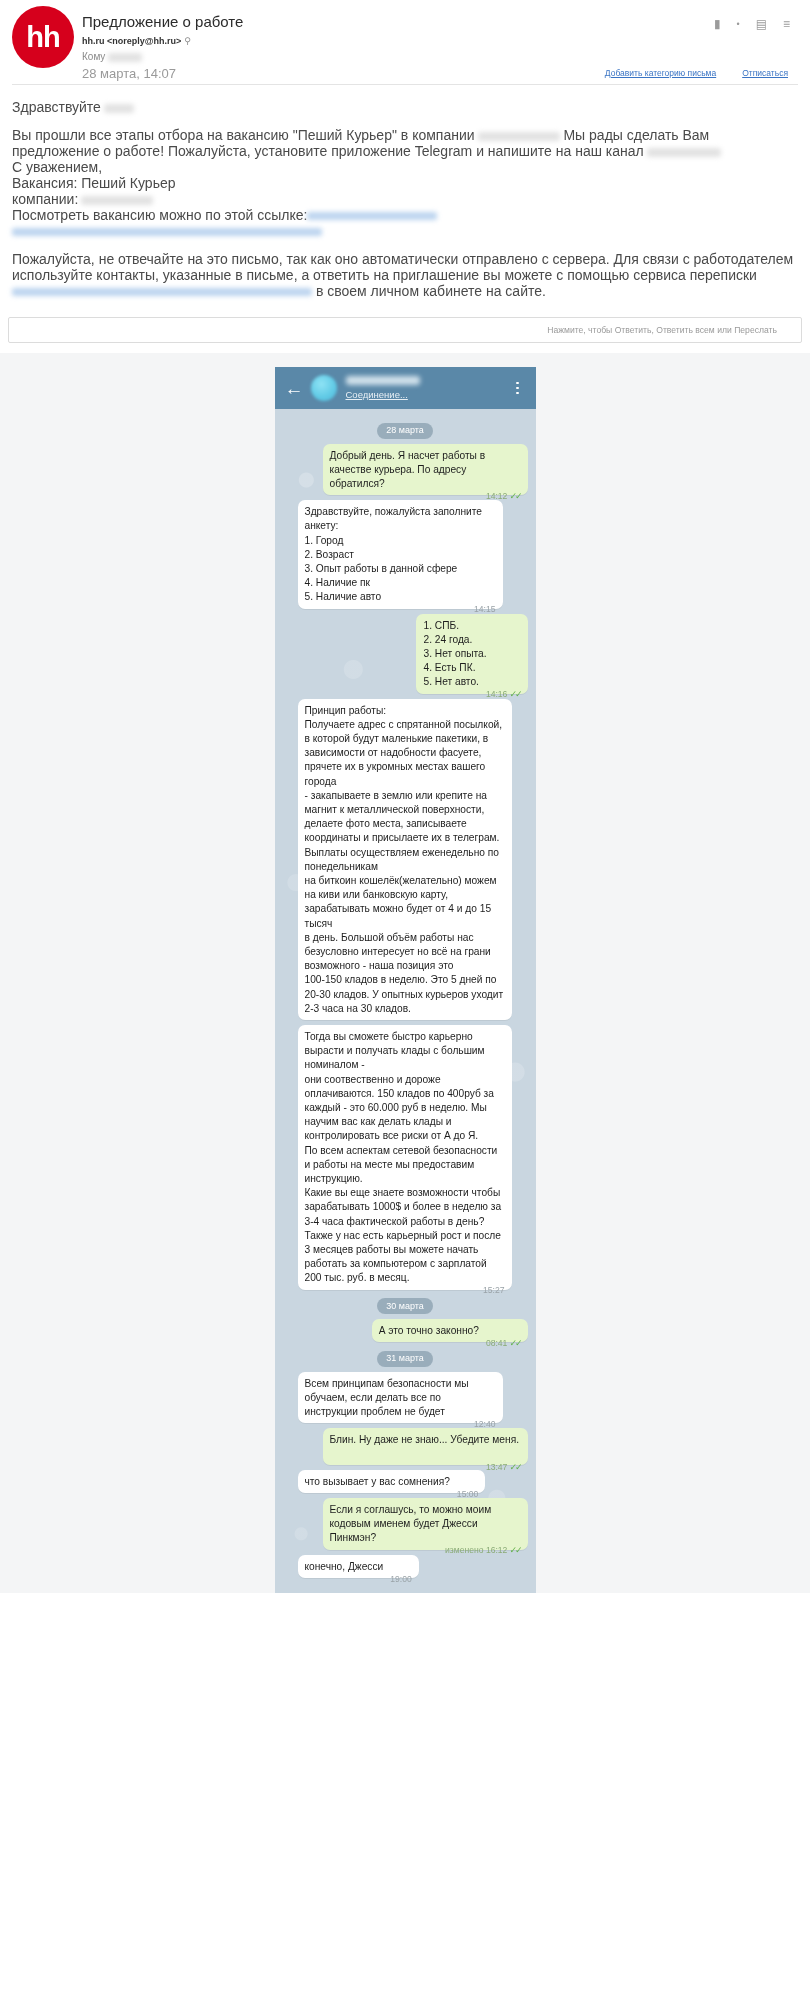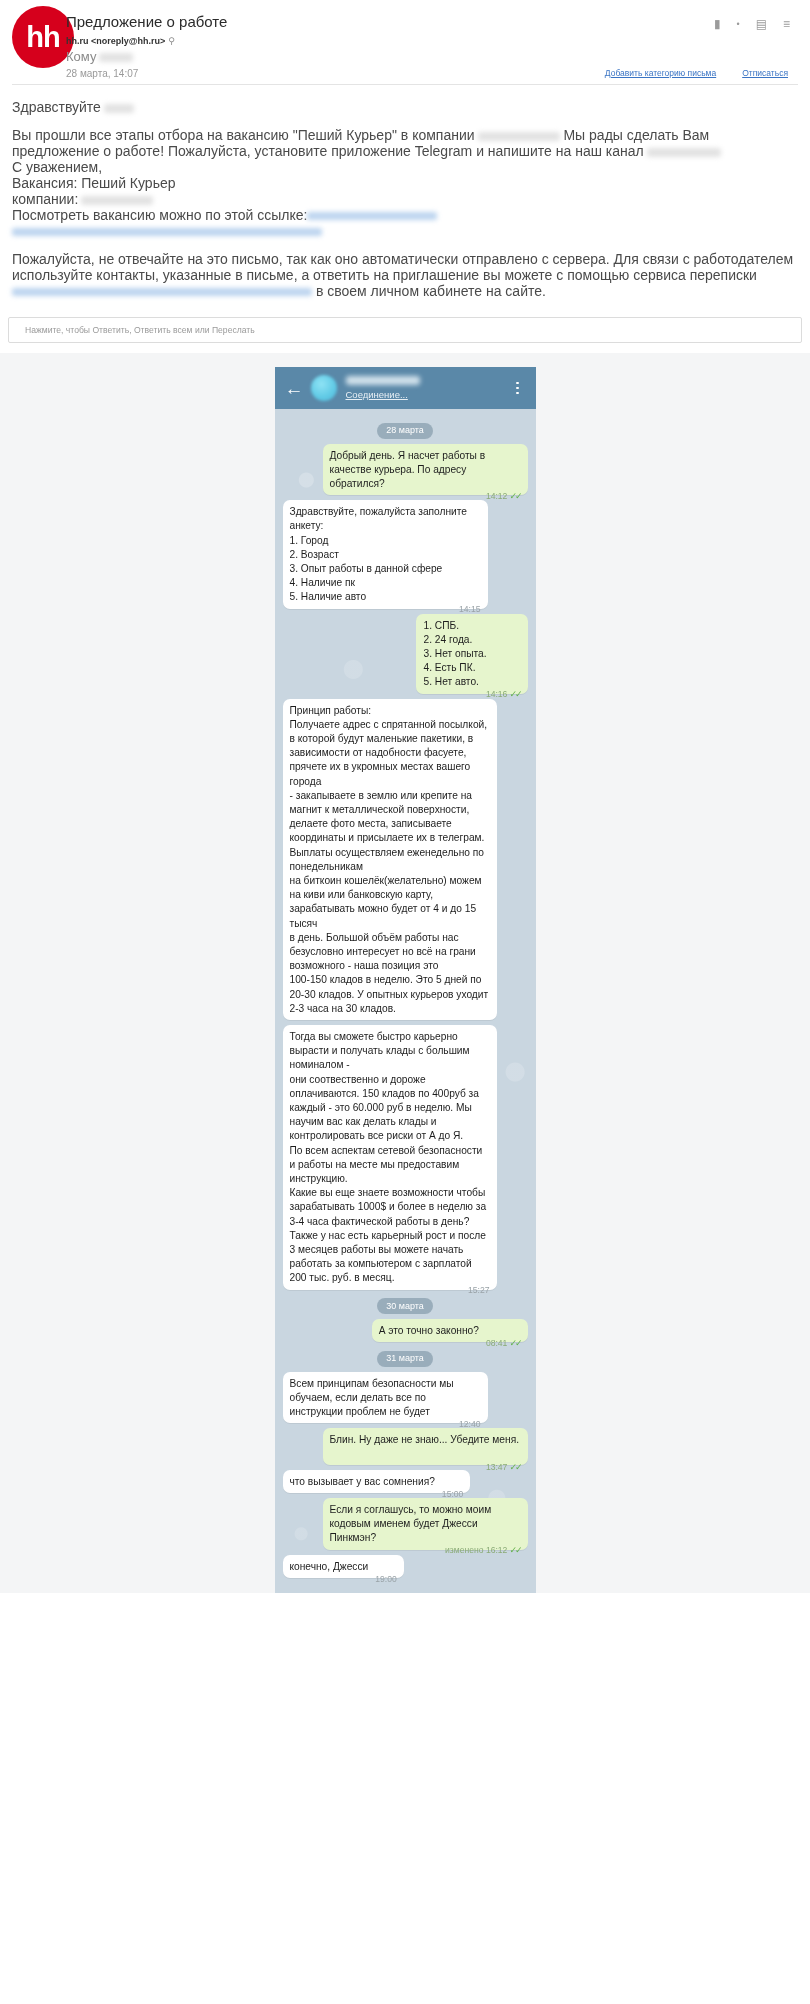--- a/index.html
+++ b/index.html
@@ -37,7 +37,7 @@
     letter-spacing: -1px;
     font-family: Liberation Sans, sans-serif;
   }
-  .mail-head-inner { margin-left: 52px; position: relative; }
+  .mail-head-inner { margin-left: 68px; position: relative; }
   .mail-subject {
     font-size: 15px;
     color: #2b2b2b;

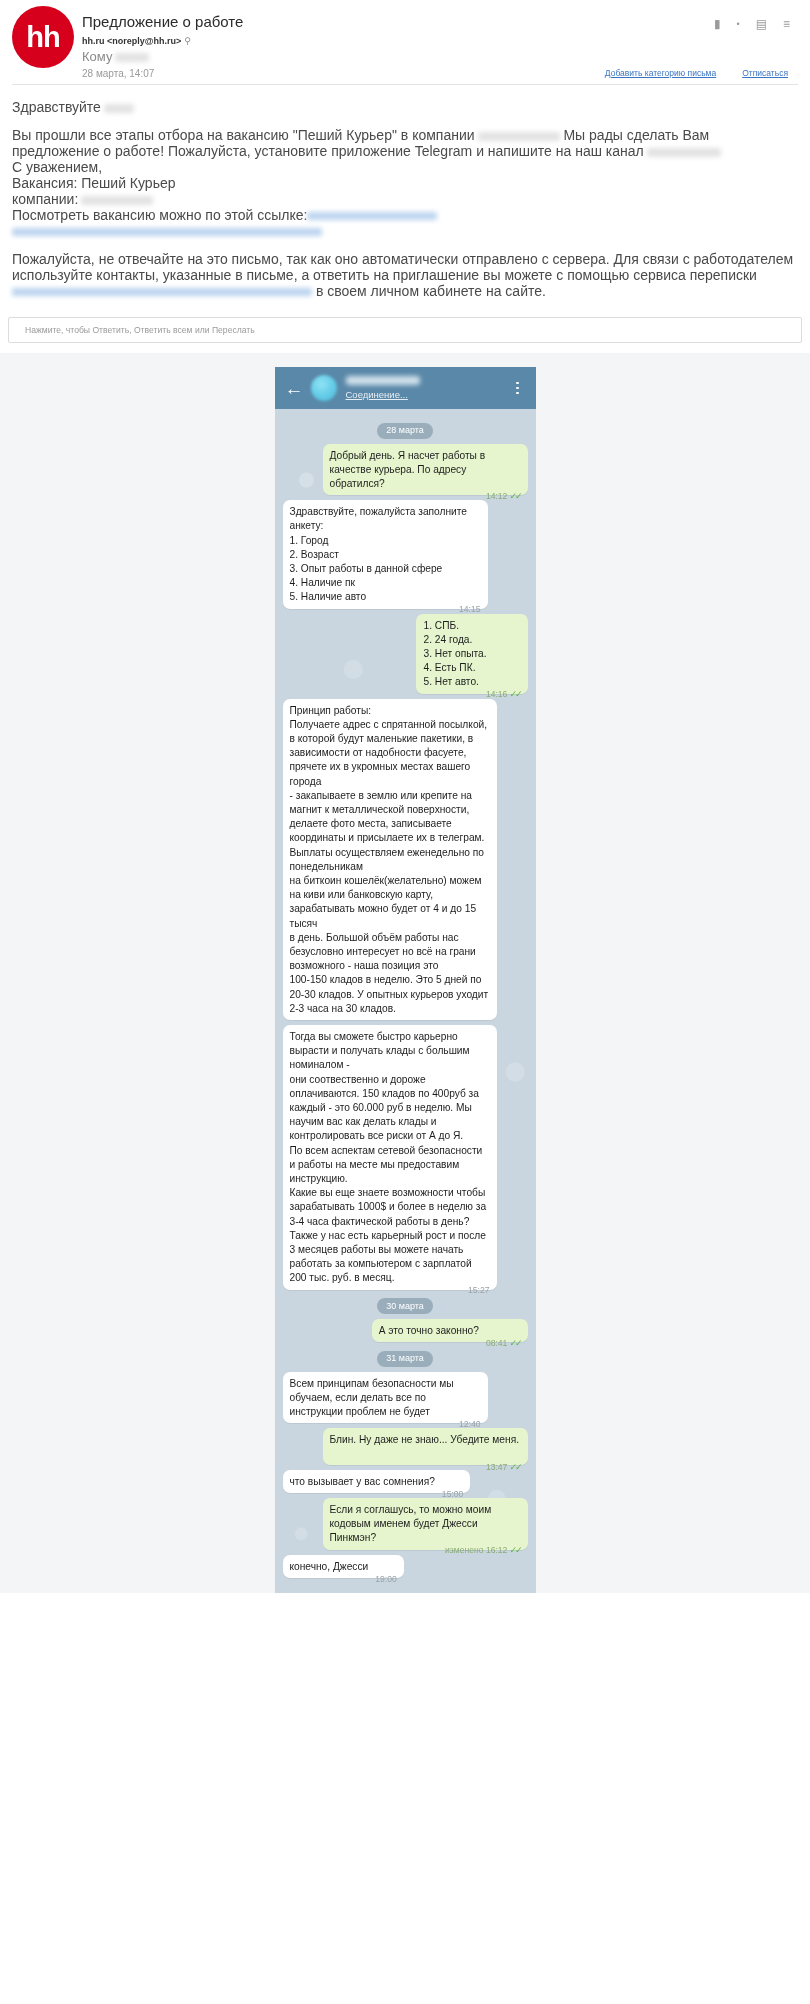--- a/index.html
+++ b/index.html
@@ -58,7 +58,7 @@
     margin-left: 3px;
   }
   .mail-to {
-    font-size: 13px;
+    font-size: 10px;
     color: #8a8a8a;
     line-height: 14px;
     margin-top: 3px;

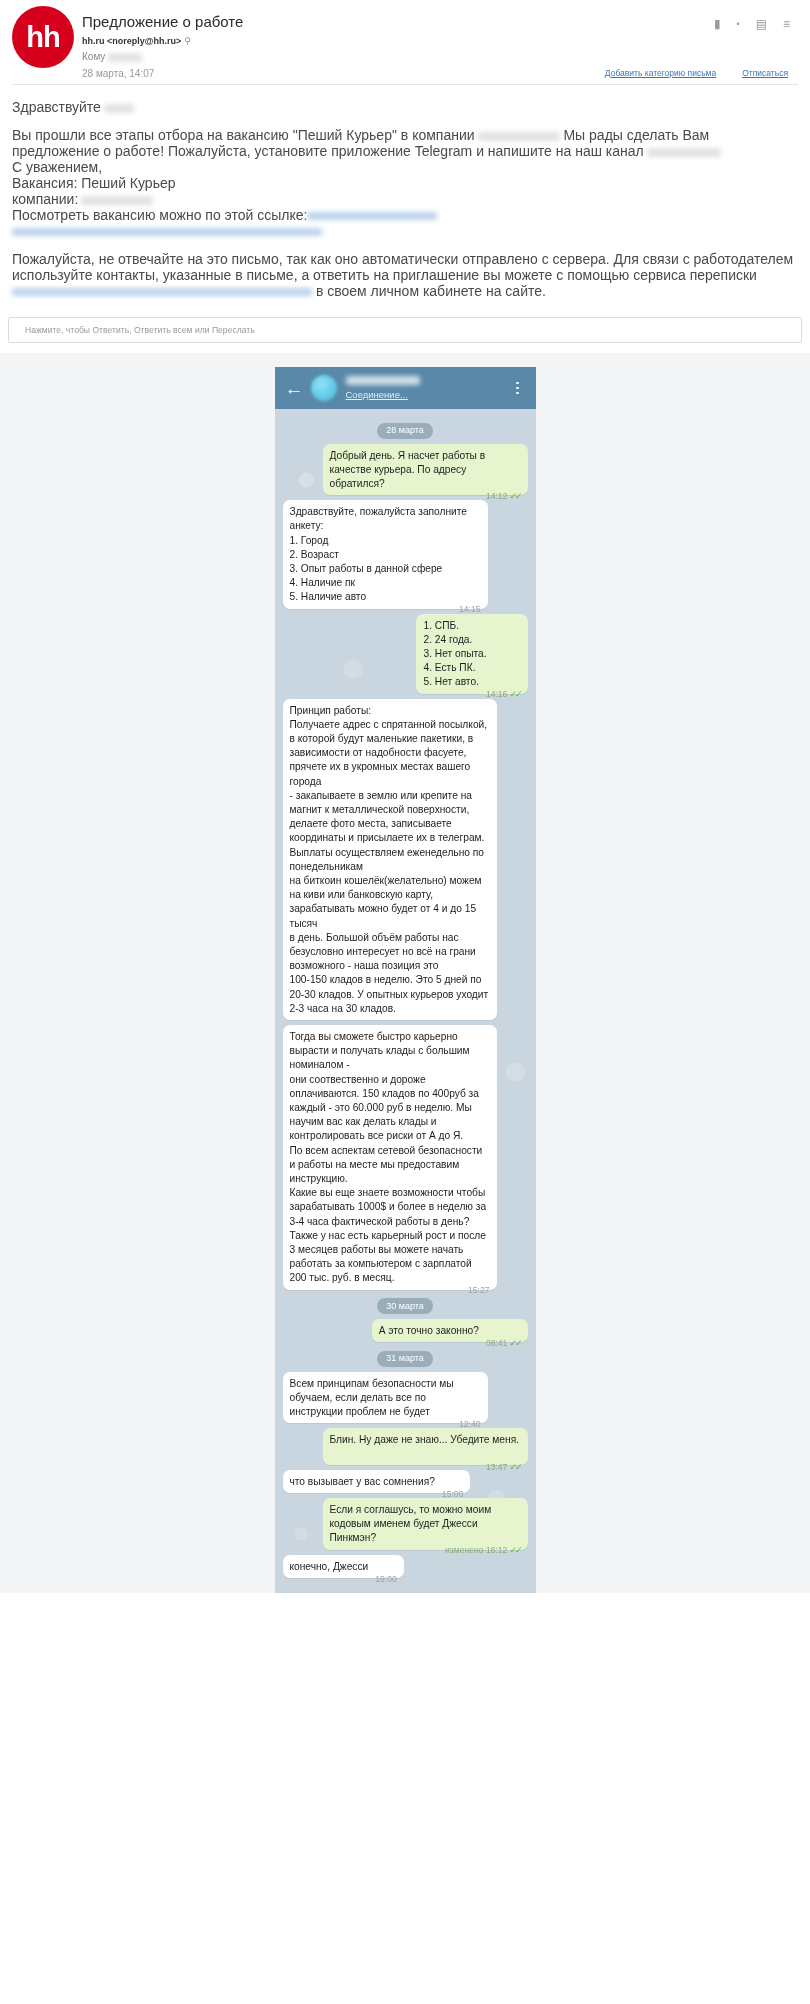--- a/index.html
+++ b/index.html
@@ -73,7 +73,7 @@
     margin-left: 3px;
   }
   .mail-date {
-    font-size: 10px;
+    font-size: 13px;
     color: #9a9a9a;
     line-height: 14px;
     margin-top: 3px;

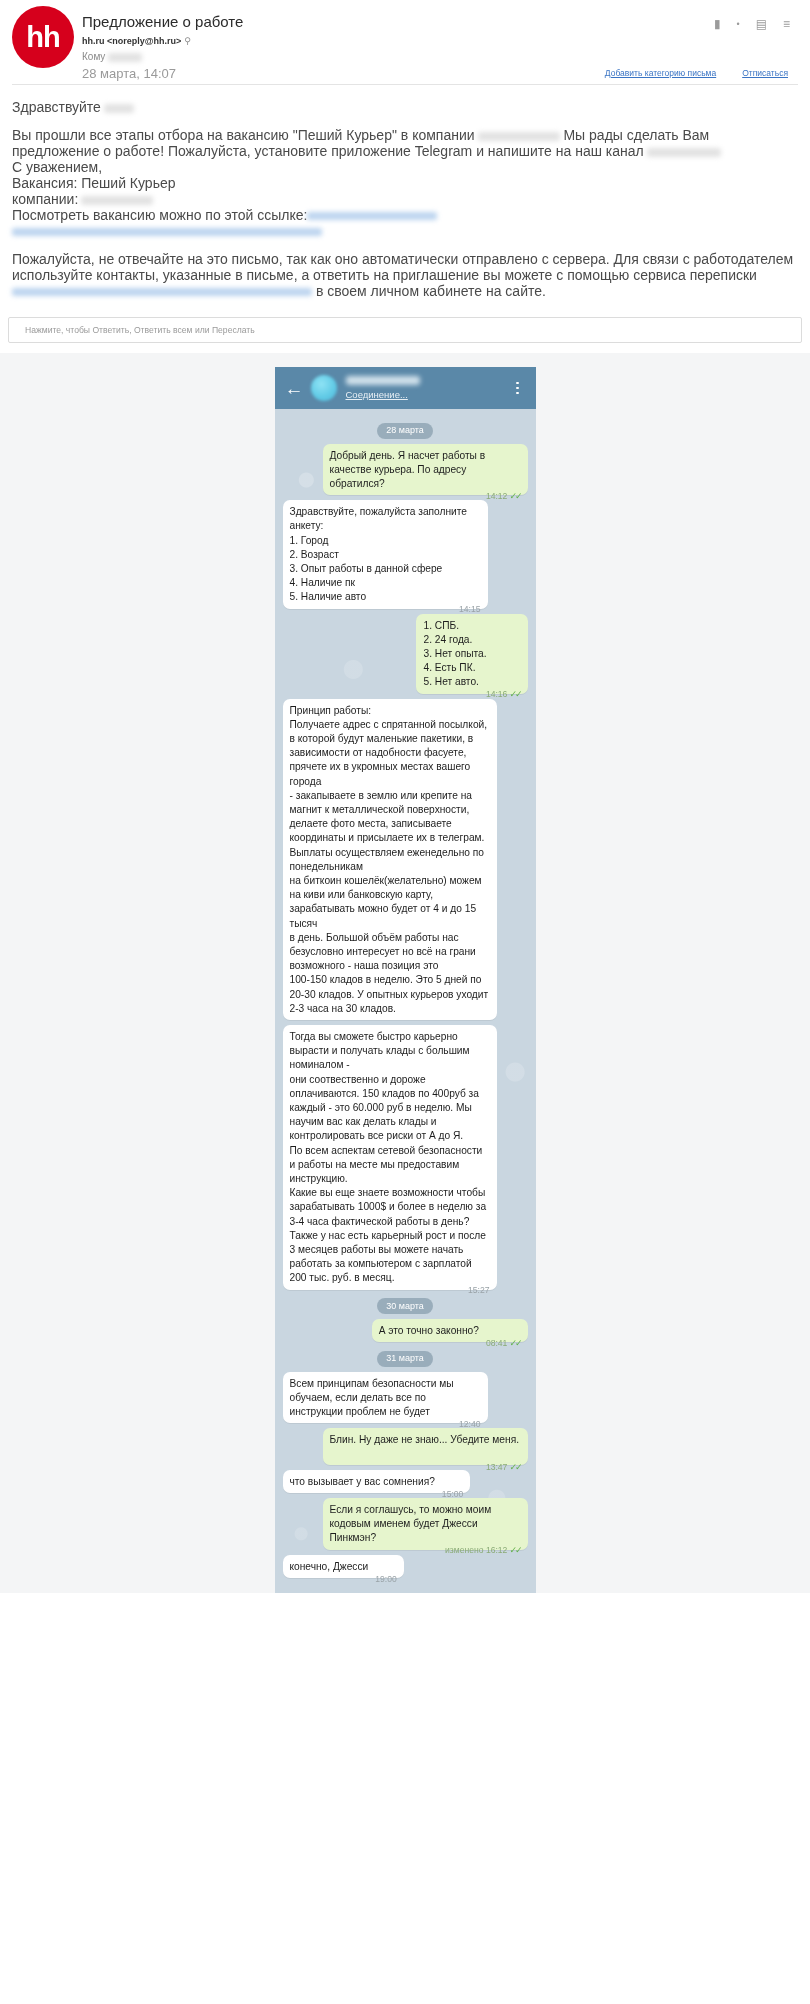--- a/index.html
+++ b/index.html
@@ -131,8 +131,9 @@
     height: 26px;
     display: flex;
     align-items: center;
-    padding: 0 16px;
+    padding: 0 24px;
     background: #fff;
+    justify-content: flex-end;
   }
   .reply-wrap .ph {
     font-size: 8.6px;

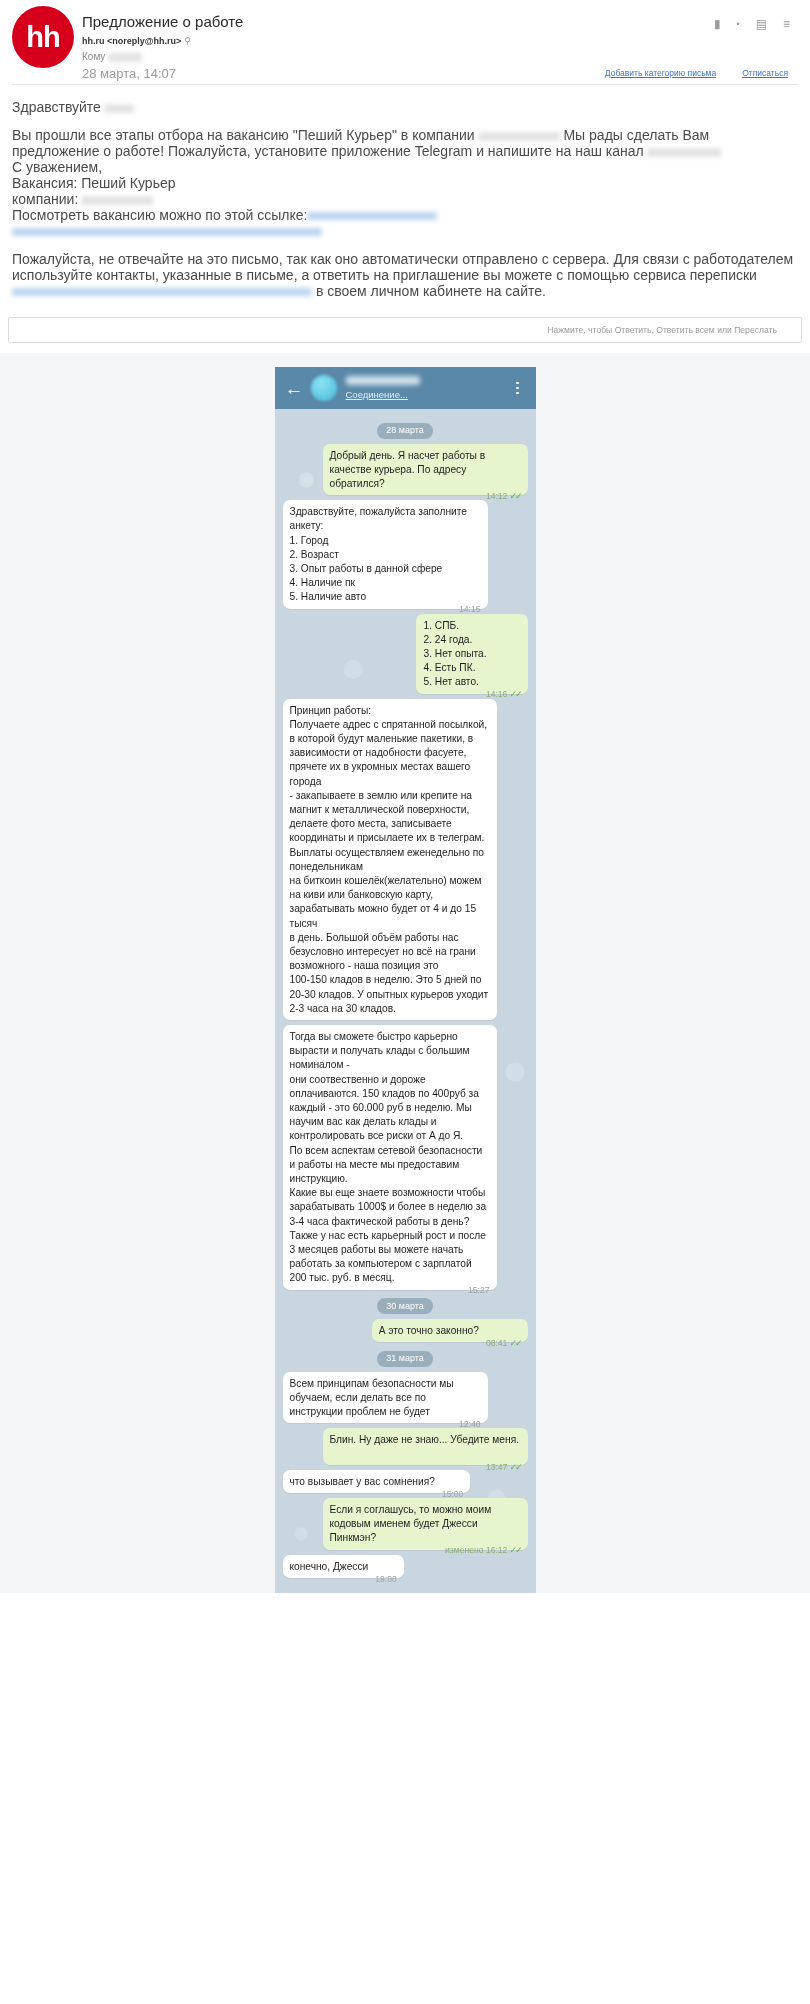--- a/index.html
+++ b/index.html
@@ -255,7 +255,7 @@
     border-radius: 9px;
   }
 
-  .row { display: flex; margin-bottom: 5px; }
+  .row { display: flex; margin-bottom: 5px; margin-left: 15px; }
   .row.out { justify-content: flex-end; }
   .row.in  { justify-content: flex-start; }
 

